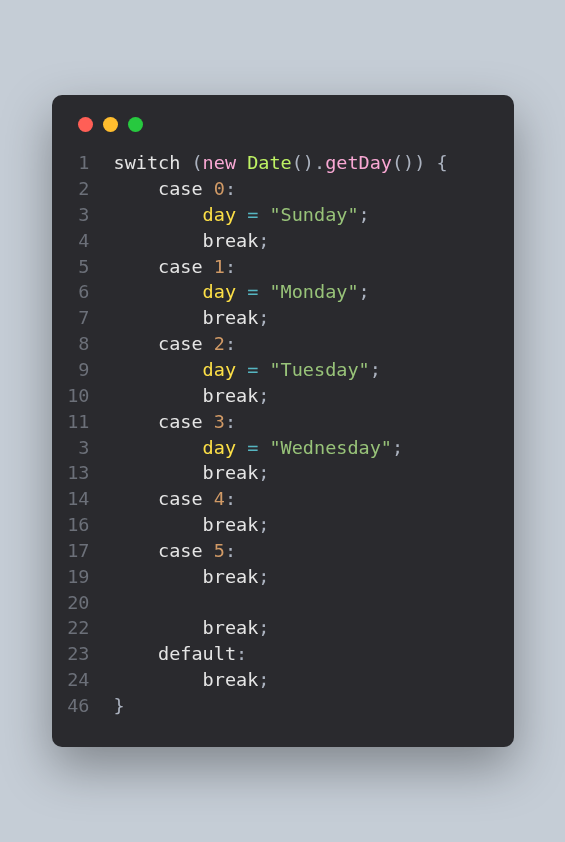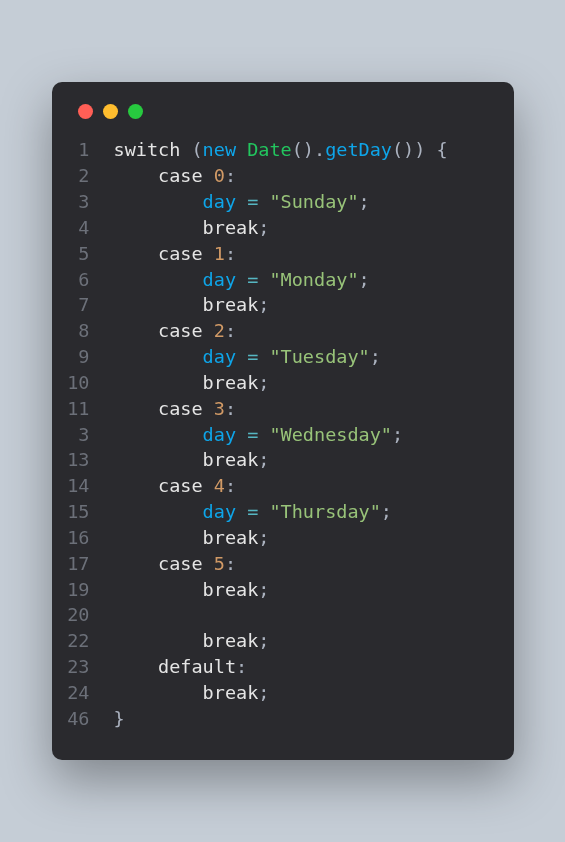--- a/index.html
+++ b/index.html
@@ -68,7 +68,7 @@
     }
 
     .kw { color: #e5e5e5; }
-    .kw2 { color: #0ea5e9; }
+    .kw2 { color: #f9a8d4; }
     .fn { color: #0ea5e9; }
     .cls { color: #22c55e; }
     .var { color: #0ea5e9; }

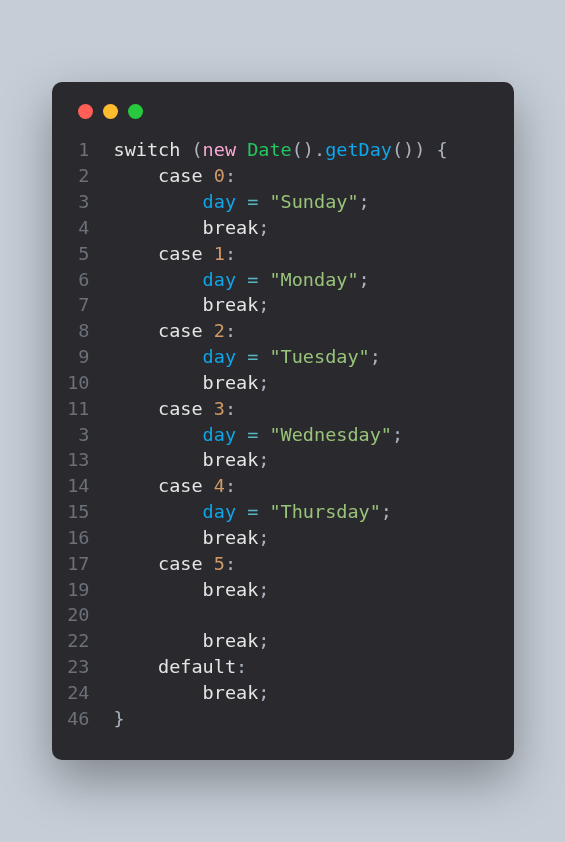--- a/index.html
+++ b/index.html
@@ -70,7 +70,7 @@
     .kw { color: #e5e5e5; }
     .kw2 { color: #f9a8d4; }
     .fn { color: #0ea5e9; }
-    .cls { color: #22c55e; }
+    .cls { color: #bef264; }
     .var { color: #0ea5e9; }
     .num { color: #d19a66; }
     .str { color: #98c379; }

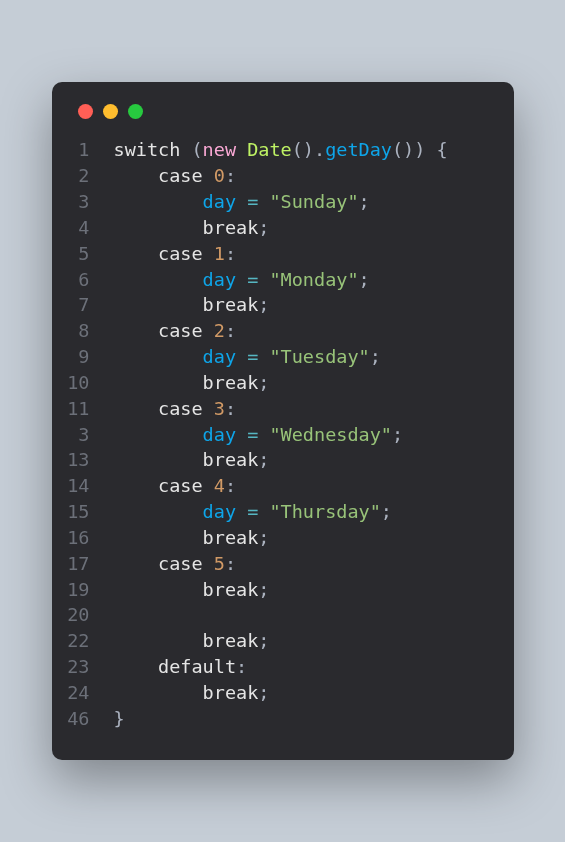--- a/index.html
+++ b/index.html
@@ -69,7 +69,7 @@
 
     .kw { color: #e5e5e5; }
     .kw2 { color: #f9a8d4; }
-    .fn { color: #0ea5e9; }
+    .fn { color: #f9a8d4; }
     .cls { color: #bef264; }
     .var { color: #0ea5e9; }
     .num { color: #d19a66; }

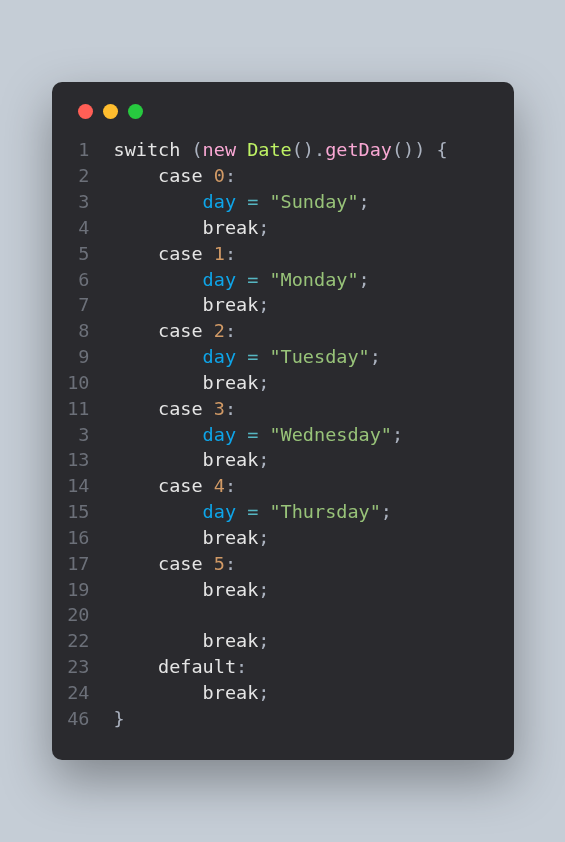--- a/index.html
+++ b/index.html
@@ -71,7 +71,7 @@
     .kw2 { color: #f9a8d4; }
     .fn { color: #f9a8d4; }
     .cls { color: #bef264; }
-    .var { color: #0ea5e9; }
+    .var { color: #fde047; }
     .num { color: #d19a66; }
     .str { color: #98c379; }
     .plain { color: #abb2bf; }

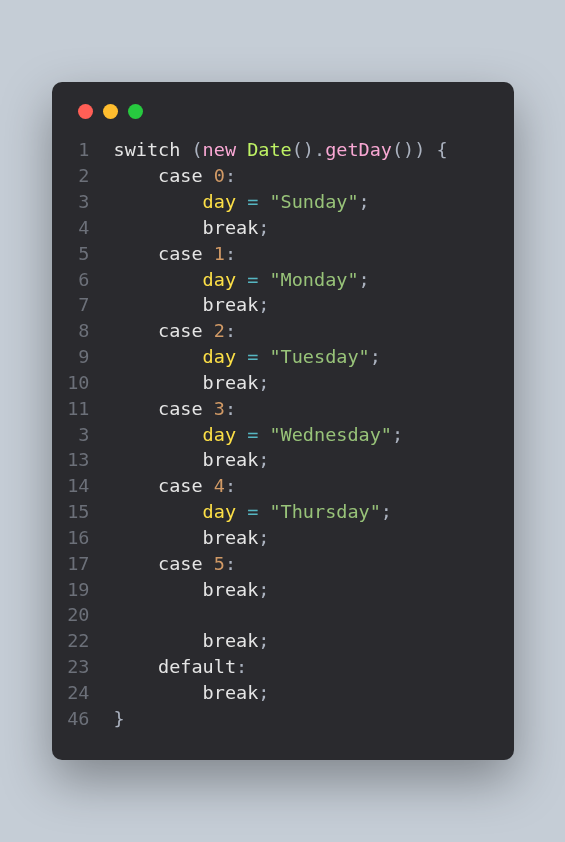--- a/index.html
+++ b/index.html
@@ -101,7 +101,6 @@
       <div class="line"><div class="gutter">3</div><div class="content"><span class="plain">        </span><span class="var">day</span><span class="plain"> </span><span class="op">=</span><span class="plain"> </span><span class="str">"Wednesday"</span><span class="plain">;</span></div></div>
       <div class="line"><div class="gutter">13</div><div class="content"><span class="plain">        </span><span class="kw">break</span><span class="plain">;</span></div></div>
       <div class="line"><div class="gutter">14</div><div class="content"><span class="plain">    </span><span class="kw">case</span><span class="plain"> </span><span class="num">4</span><span class="plain">:</span></div></div>
-      <div class="line"><div class="gutter">15</div><div class="content"><span class="plain">        </span><span class="var">day</span><span class="plain"> </span><span class="op">=</span><span class="plain"> </span><span class="str">"Thursday"</span><span class="plain">;</span></div></div>
       <div class="line"><div class="gutter">16</div><div class="content"><span class="plain">        </span><span class="kw">break</span><span class="plain">;</span></div></div>
       <div class="line"><div class="gutter">17</div><div class="content"><span class="plain">    </span><span class="kw">case</span><span class="plain"> </span><span class="num">5</span><span class="plain">:</span></div></div>
       <div class="line"><div class="gutter">19</div><div class="content"><span class="plain">        </span><span class="kw">break</span><span class="plain">;</span></div></div>

